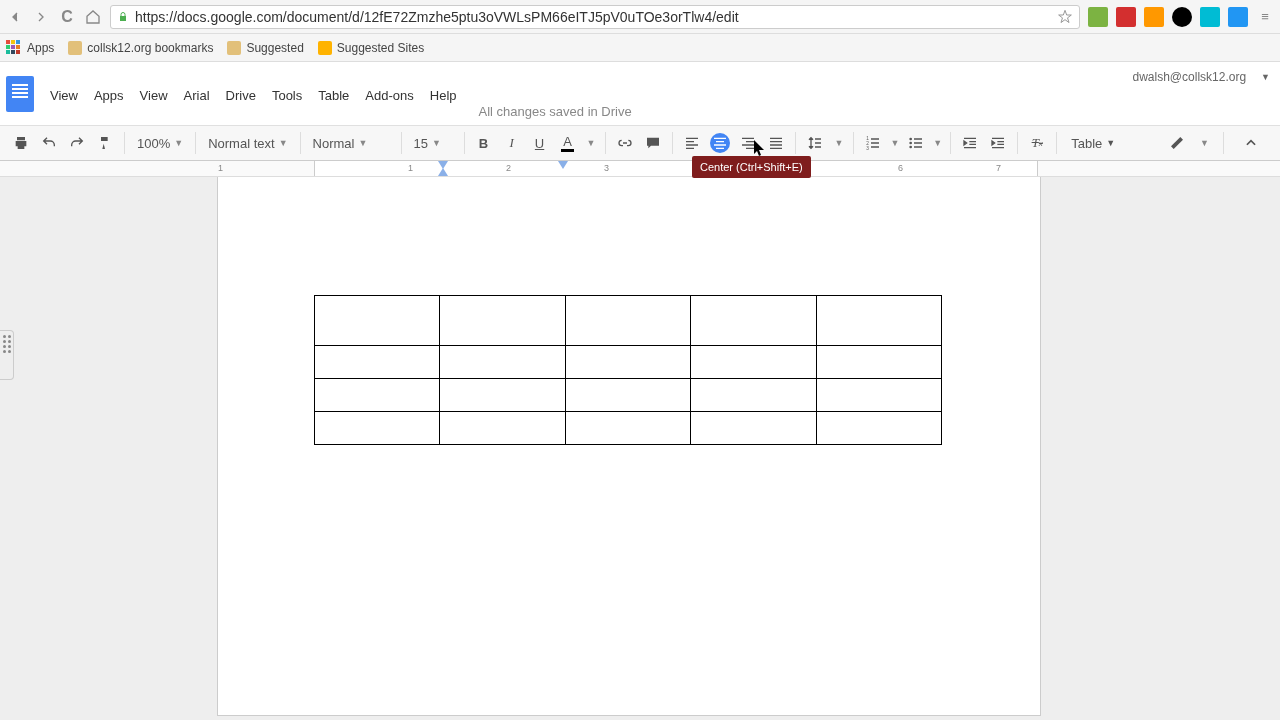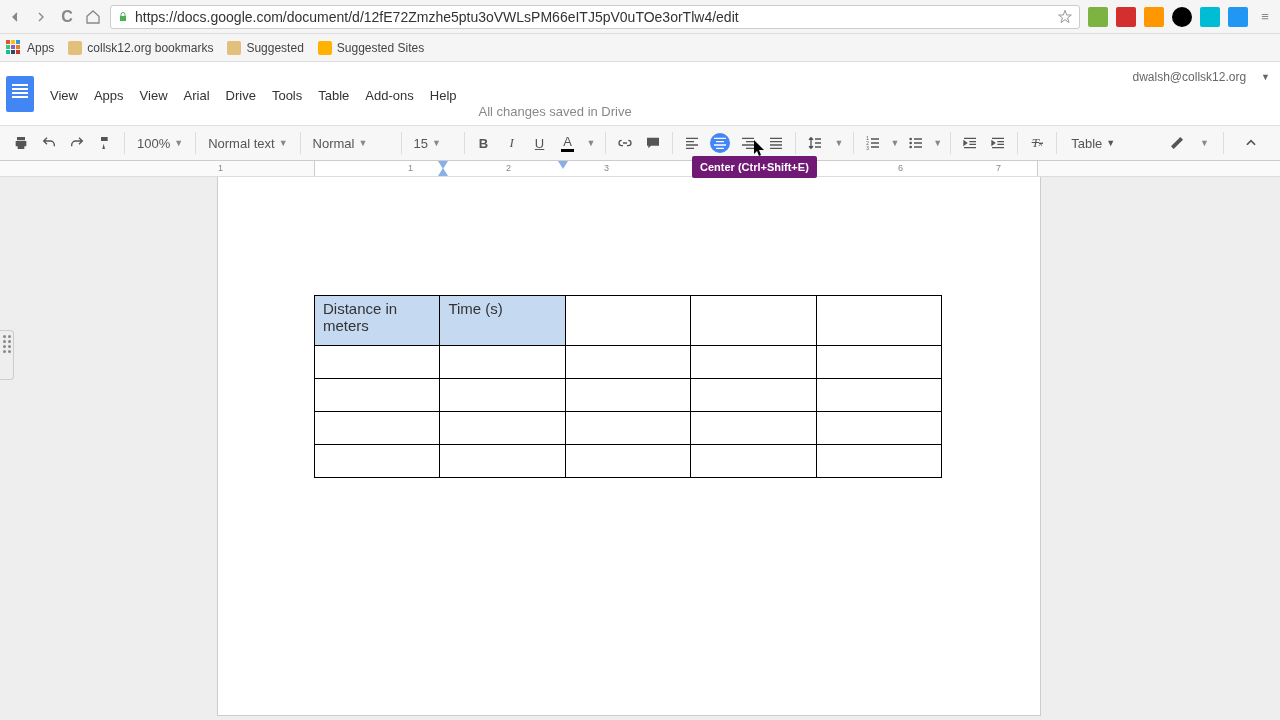--- a/index.html
+++ b/index.html
@@ -55,7 +55,7 @@
 .right-tools { margin-left:auto; display:flex; align-items:center; gap:10px; padding-right:8px; }
 
 
-.tooltip { position:absolute; top:30px; left:692px; background:#701a75; color:#fff; font-size:11px; font-weight:bold; padding:5px 8px; border-radius:2px; white-space:nowrap; z-index:50; }
+.tooltip { position:absolute; top:30px; left:692px; background:#7f1d1d; color:#fff; font-size:11px; font-weight:normal; padding:5px 8px; border-radius:2px; white-space:nowrap; z-index:50; }
 
 
 .ruler { height:16px; background:#fafafa; border-bottom:1px solid #ddd; position:relative; font-size:9px; color:#888; }

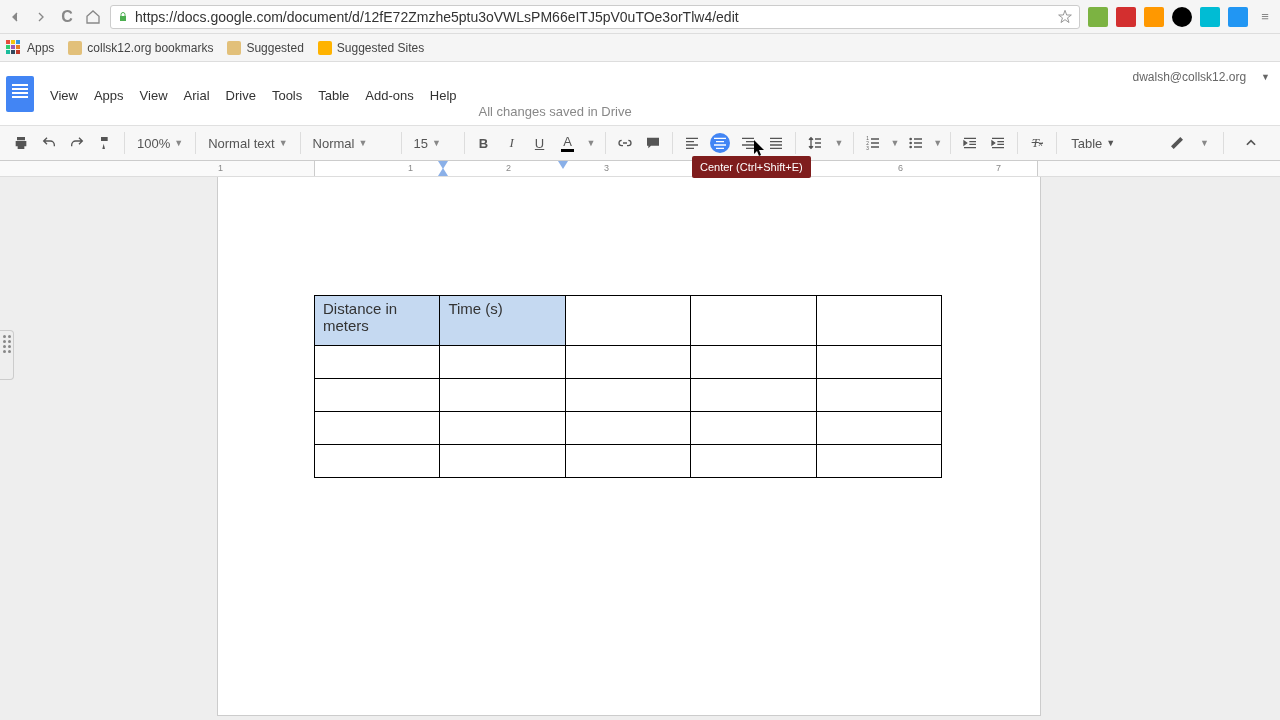--- a/index.html
+++ b/index.html
@@ -352,13 +352,6 @@
   <div class="page">
     <table class="tbl">
       <tbody>
-          <tr>
-        <td class="sel">Distance in meters</td>
-        <td class="sel">Time (s)</td>
-        <td></td>
-        <td></td>
-        <td></td>
-      </tr>
       <tr>
             <td></td>
             <td></td>

